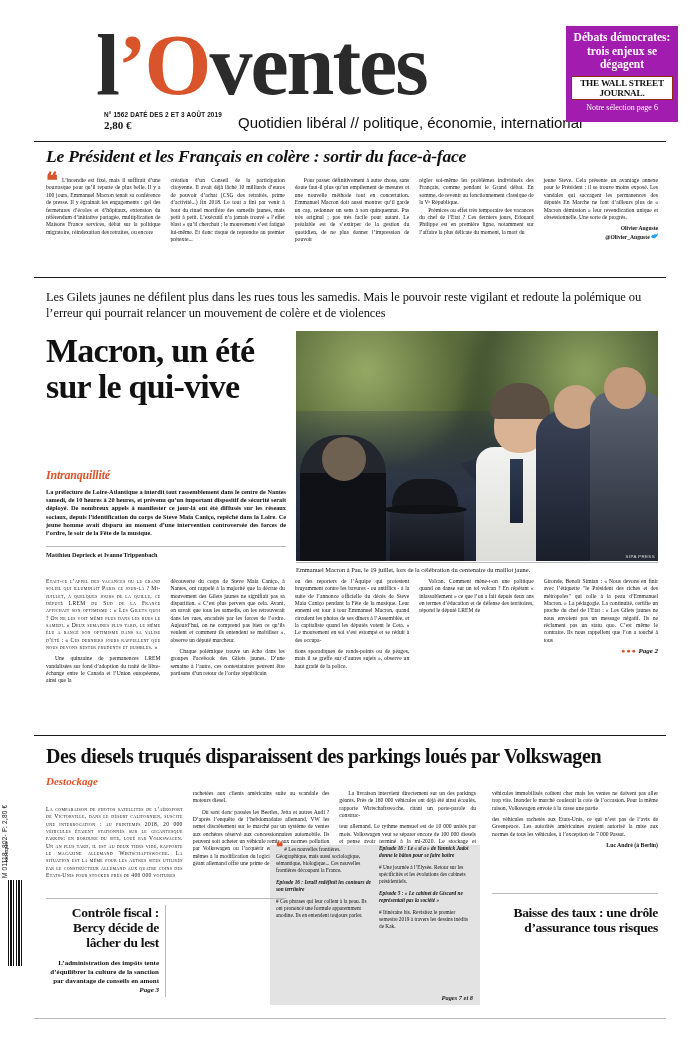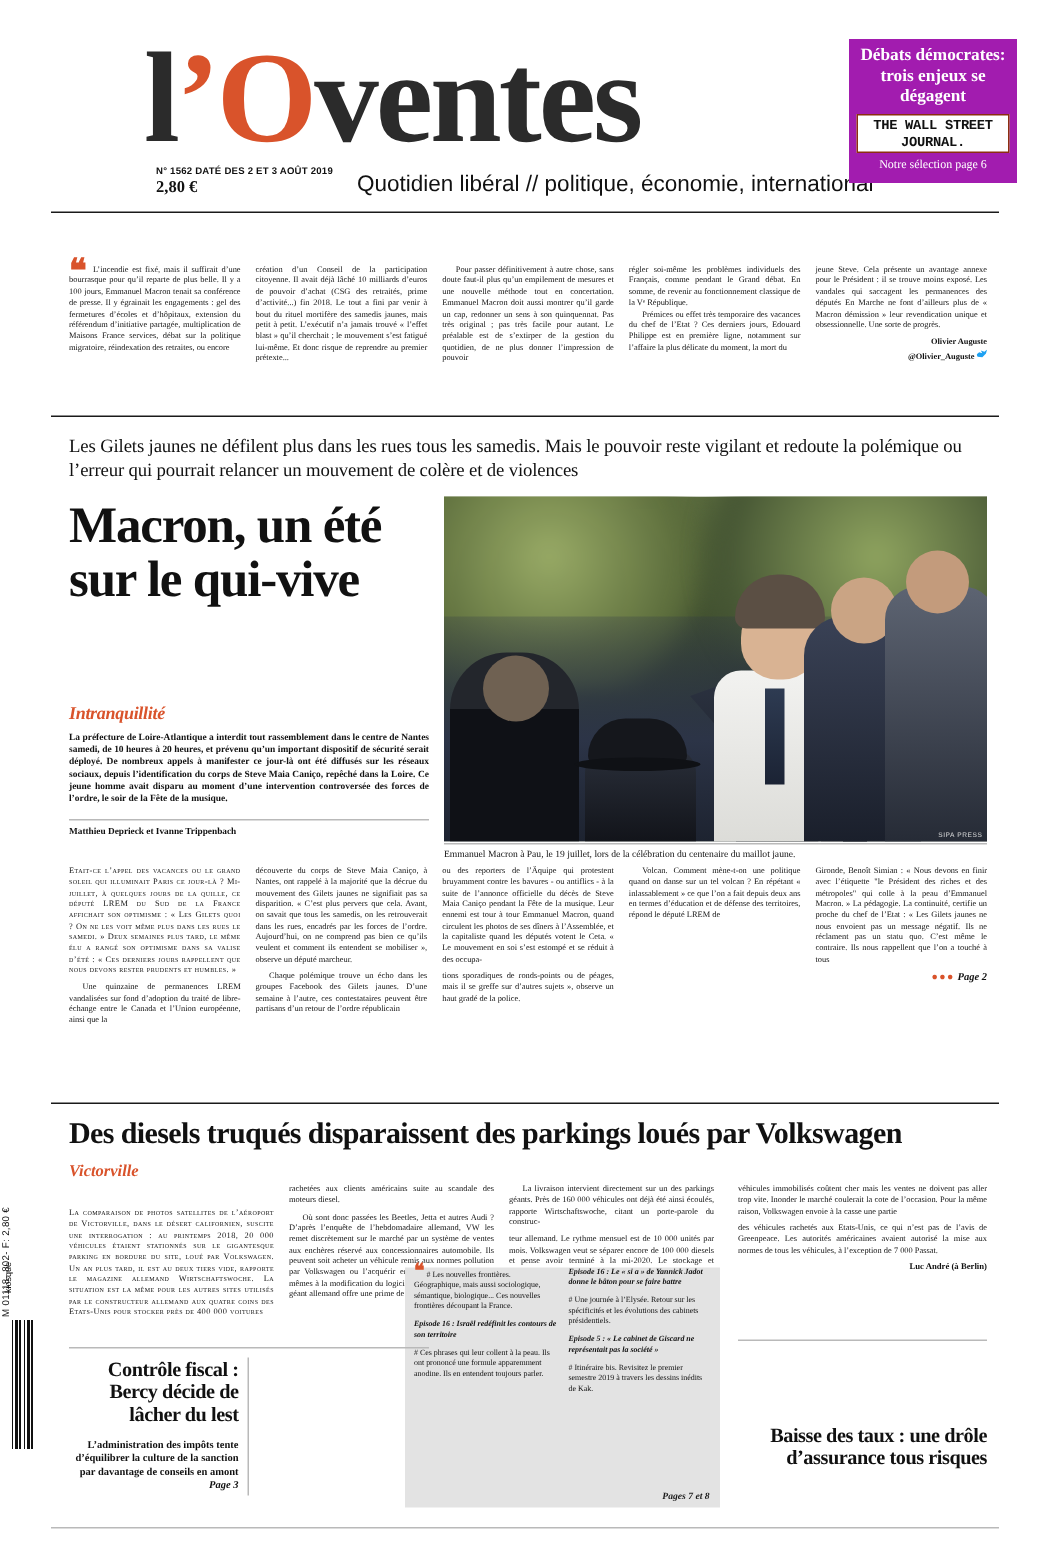--- a/index.html
+++ b/index.html
@@ -41,7 +41,7 @@
   .wsj-head{padding:5px 4px 0;font-family:"Liberation Serif",serif;font-weight:700;
     font-size:11.5px;line-height:13.5px;}
   .wsj-band{margin:4px 5px 3px;background:#fff;color:#111;
-    border:1.5px solid #8c2d10;font-family:Liberation Mono, monospace;
+    border:1.5px solid #8c2d10;font-family:Liberation Serif, serif;
     font-weight:700;font-size:9.2px;letter-spacing:-.2px;padding:1px 0;}
   .wsj-foot{font-family:"Liberation Serif",serif;font-size:8px;padding-bottom:4px;}
 

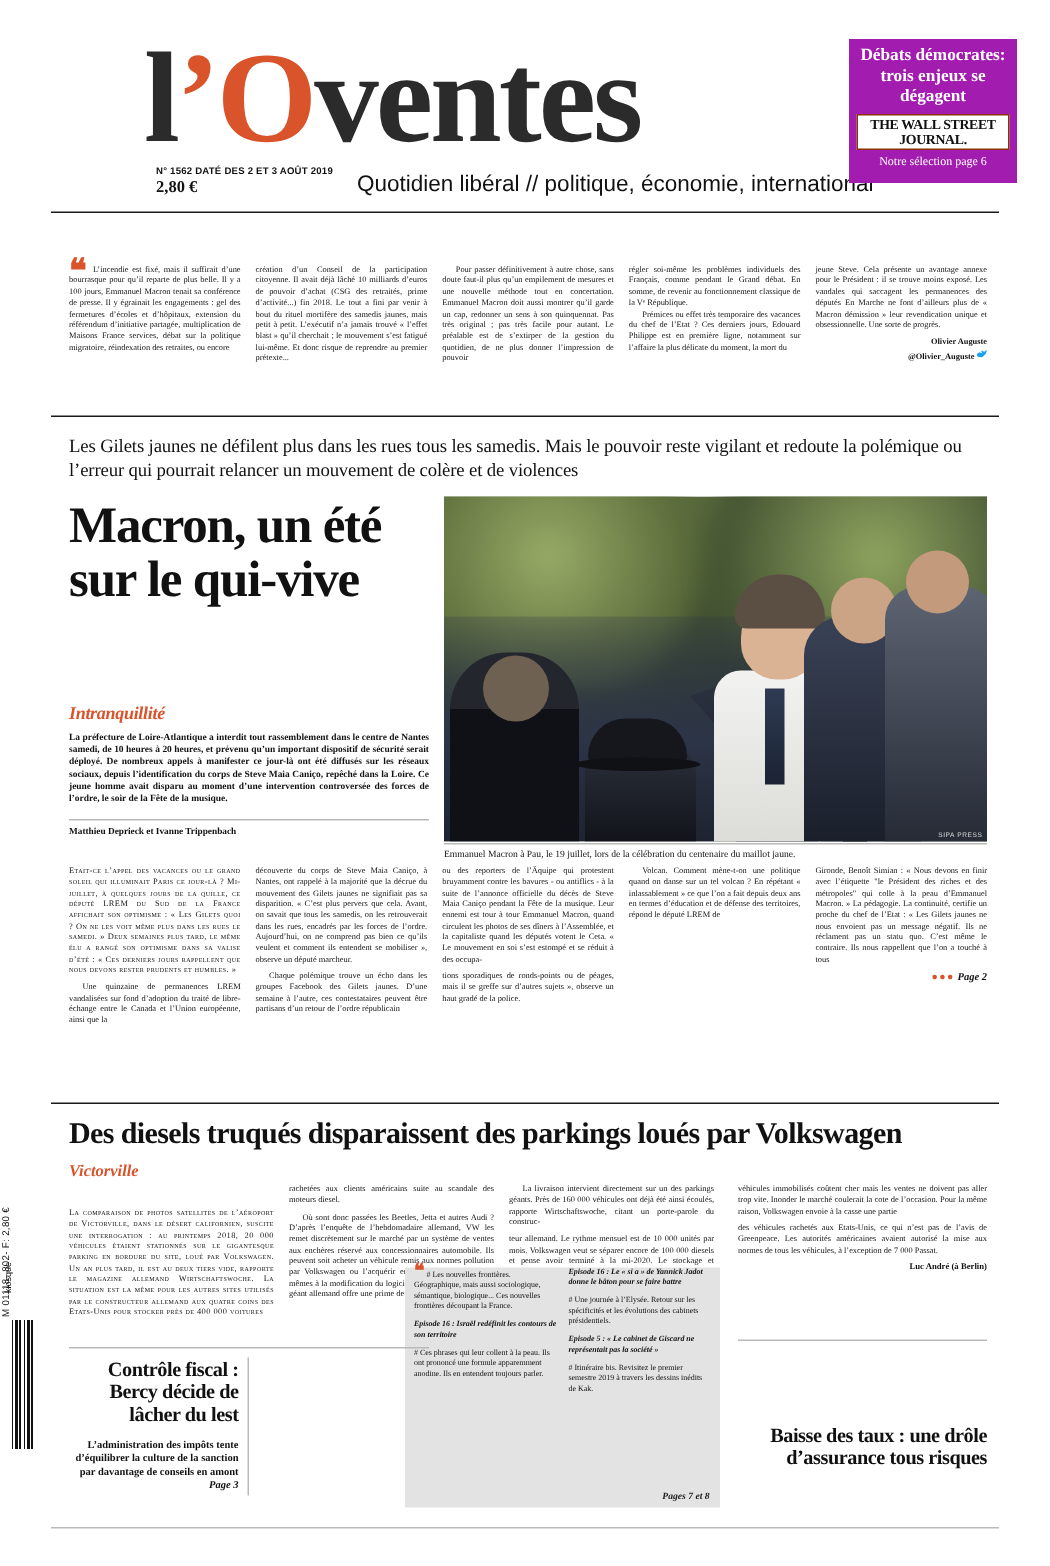--- a/index.html
+++ b/index.html
@@ -193,6 +193,7 @@
 
   <div class="rule" style="left:34px;top:141px;width:632px;height:1.4px;"></div>
 
+  <div class="edi-title">Le Président et les Français en colère : sortir du face-à-face</div>
   <div class="quote-mark">❝</div>
   <div class="edi-cols">
     <div class="edi-col first">

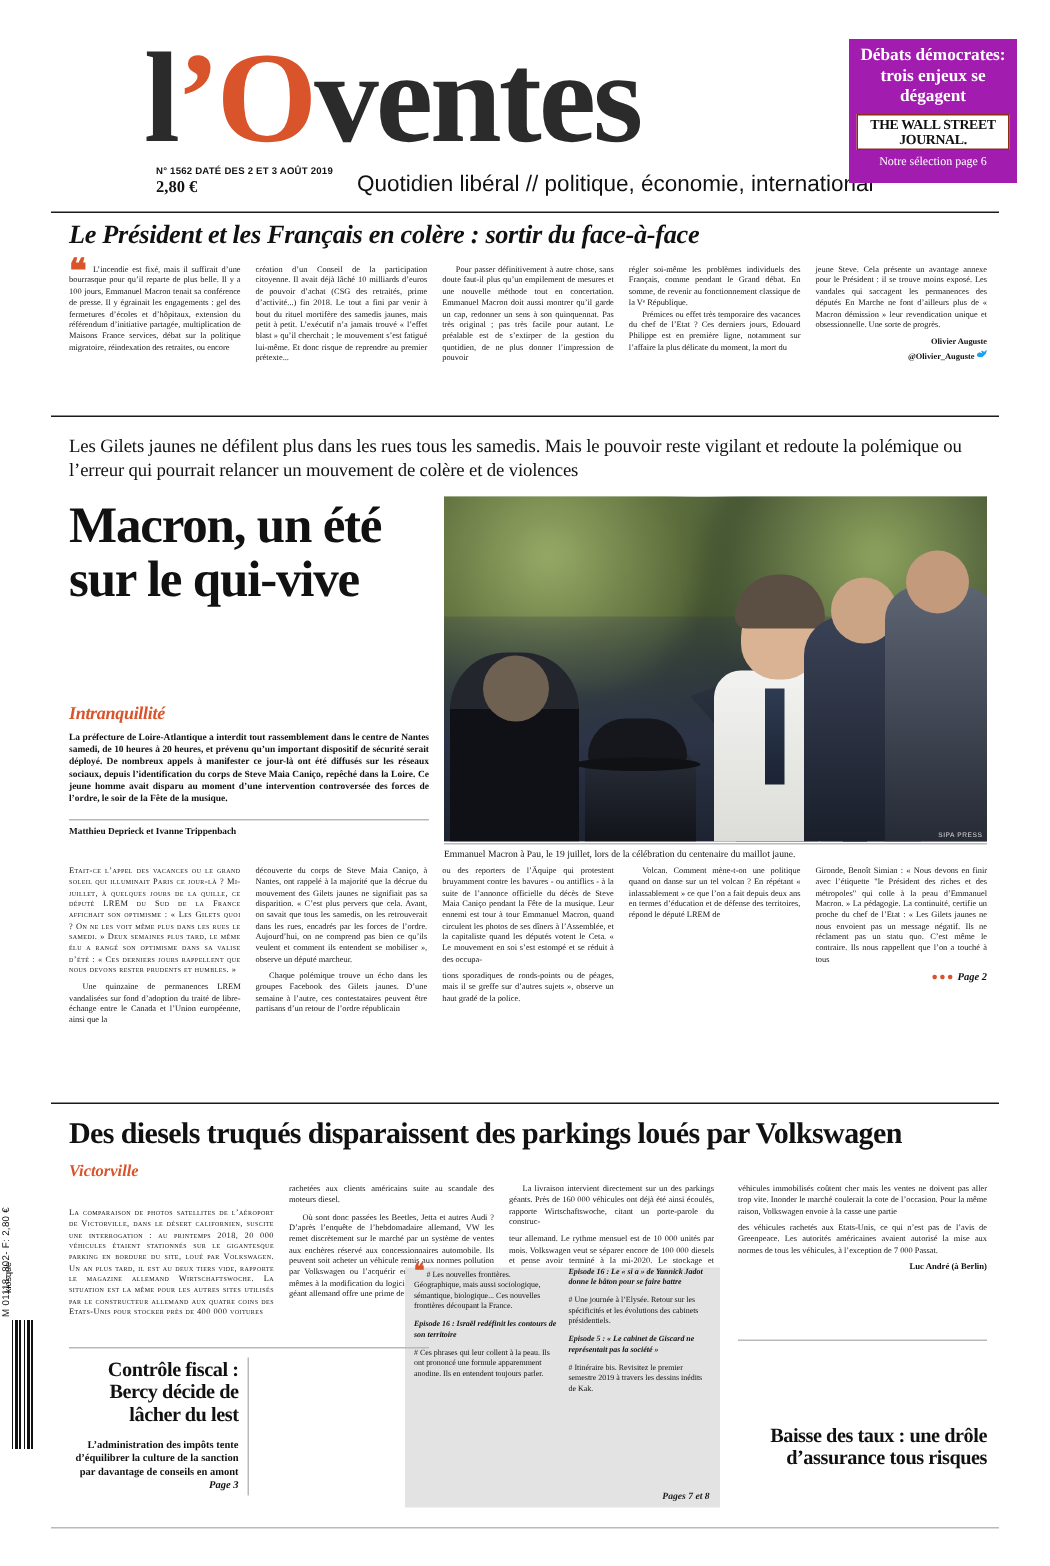--- a/index.html
+++ b/index.html
@@ -283,7 +283,7 @@
   <div class="rule" style="left:34px;top:735px;width:632px;height:1.4px;"></div>
 
   <div class="vw-head">Des diesels truqués disparaissent des parkings loués par Volkswagen</div>
-  <div class="destock">Victorville</div>
+  <div class="destock">Destockage</div>
 
   <div class="vw-cols">
     <div class="vw-col" style="padding-top:16px">

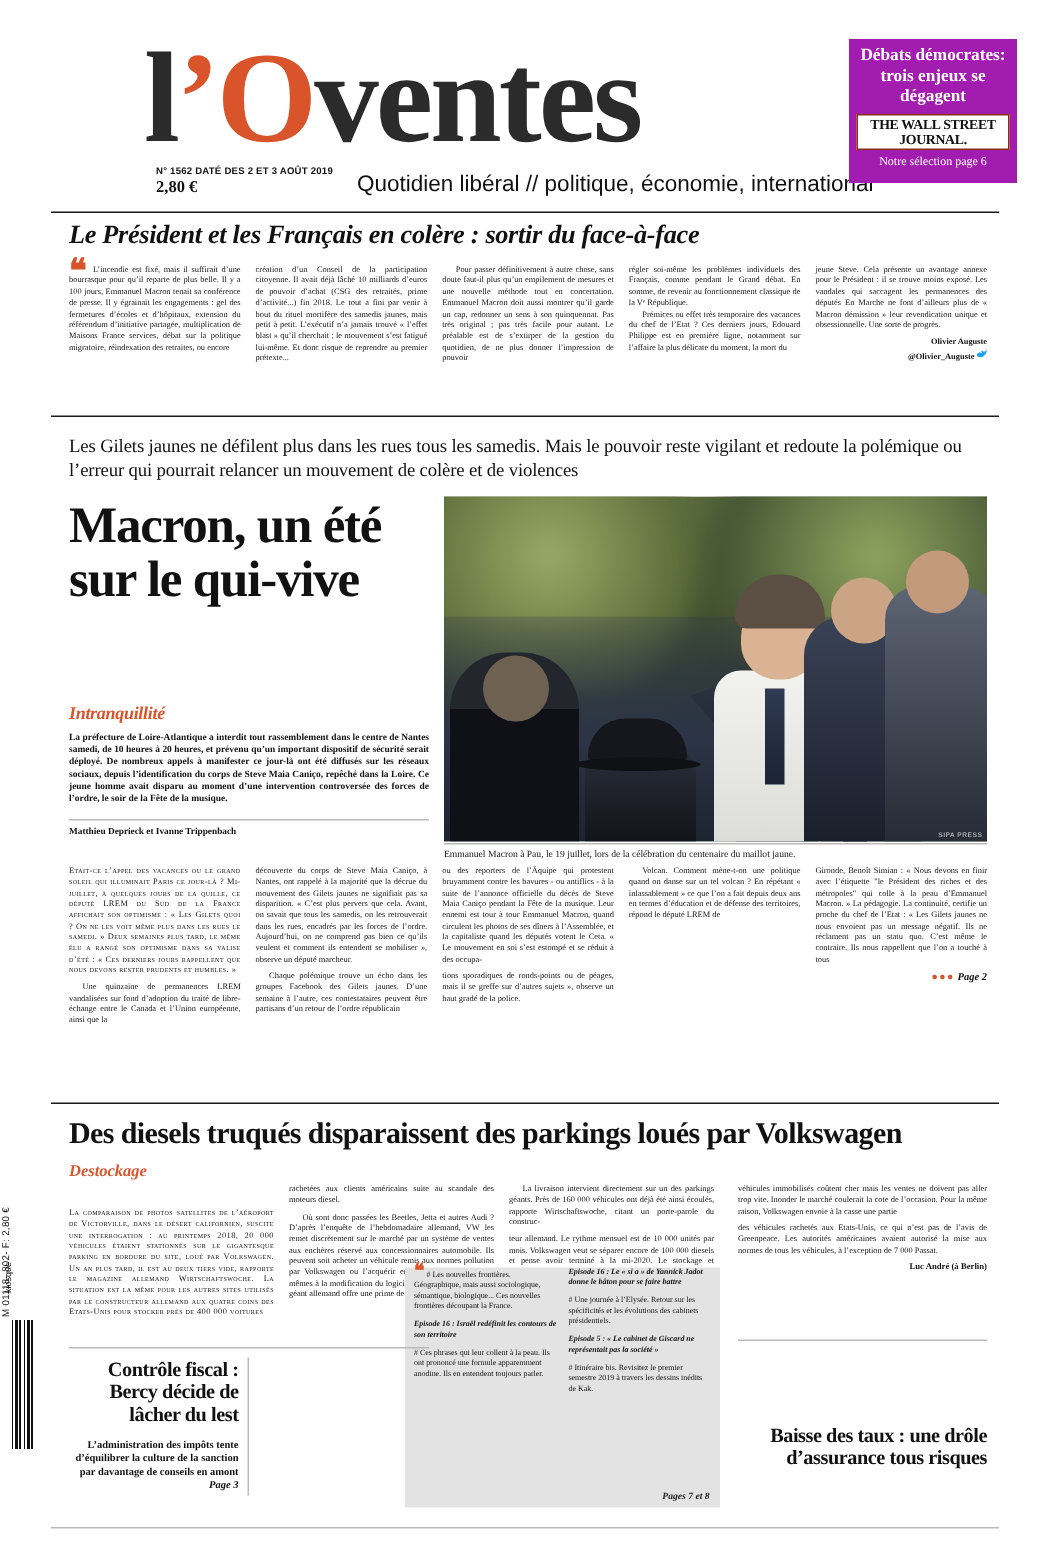--- a/index.html
+++ b/index.html
@@ -165,7 +165,7 @@
   .b1{left:46px;width:113px;}
   .b2{left:172px;width:113px;}
   .b3{left:492px;width:166px;}
-  .b3 h3{font-weight:700;margin-top:44px;}
+  .b3 h3{font-weight:700;}
 </style>
 </head>
 <body>

